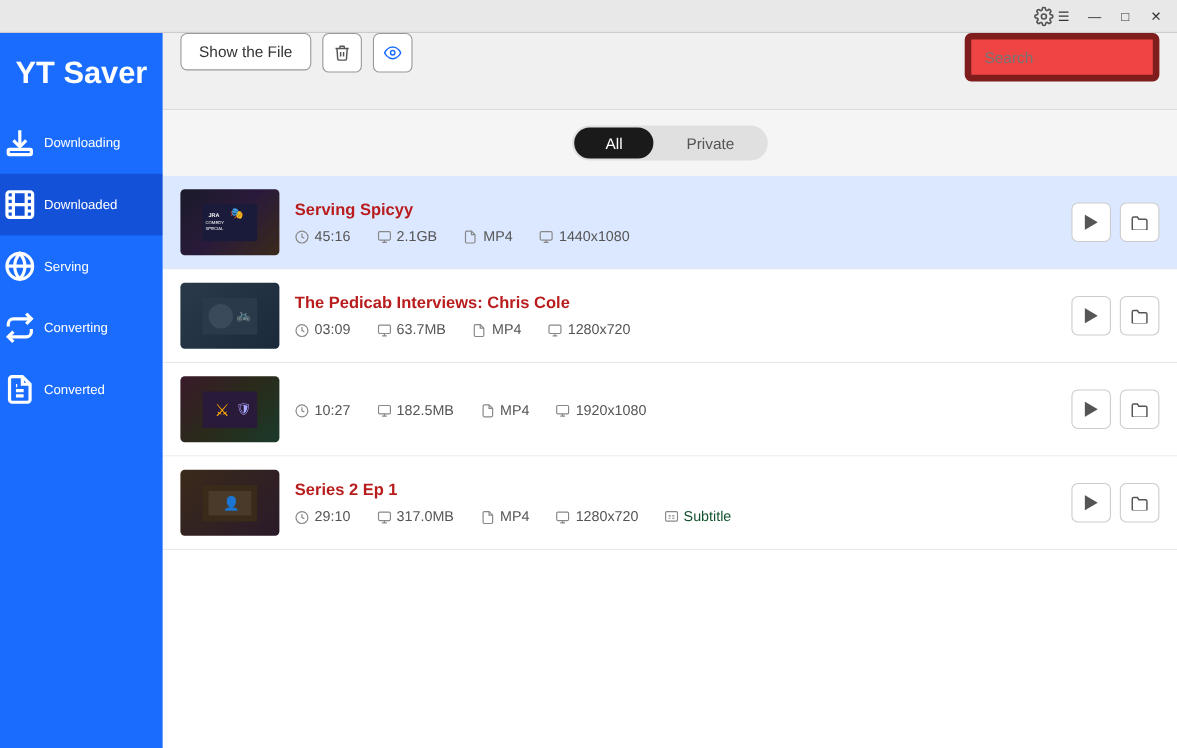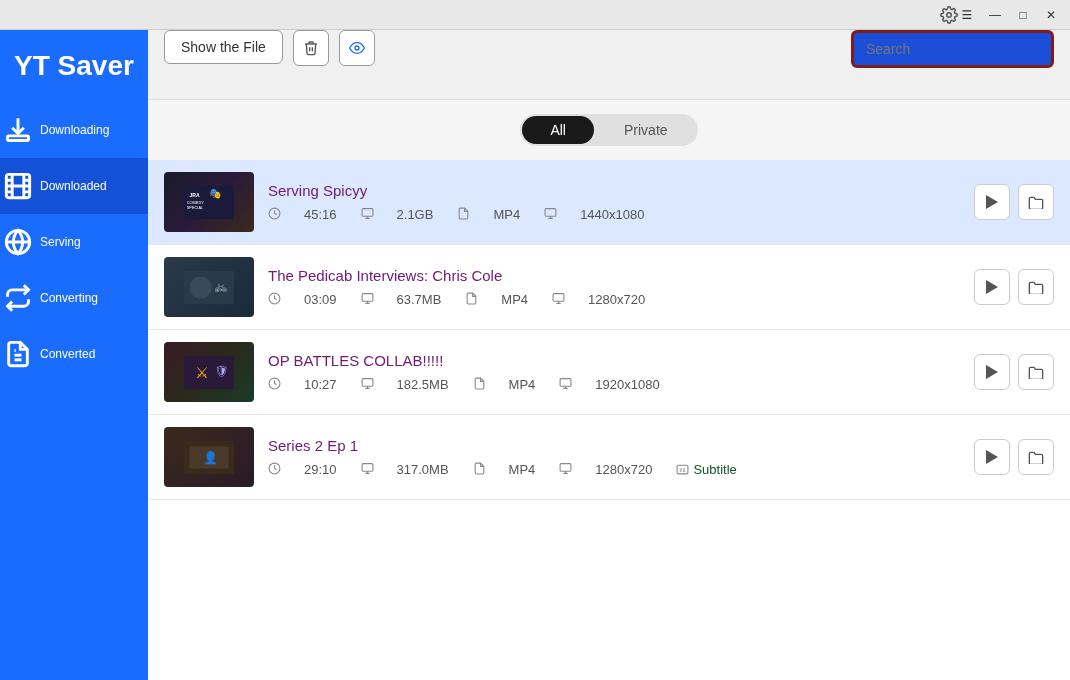--- a/index.html
+++ b/index.html
@@ -112,12 +112,12 @@
     }
     .toolbar-spacer { flex: 1; }
     .search-input {
-      width: 203px;
+      width: 177px;
       padding: 8px 12px;
-      border: 3px solid #7f1d1d;
+      border: 6px solid #7f1d1d;
       border-radius: 6px;
       font-size: 14px;
-      background: #1d4ed8;
+      background: #ef4444;
       outline: none;
     }
 

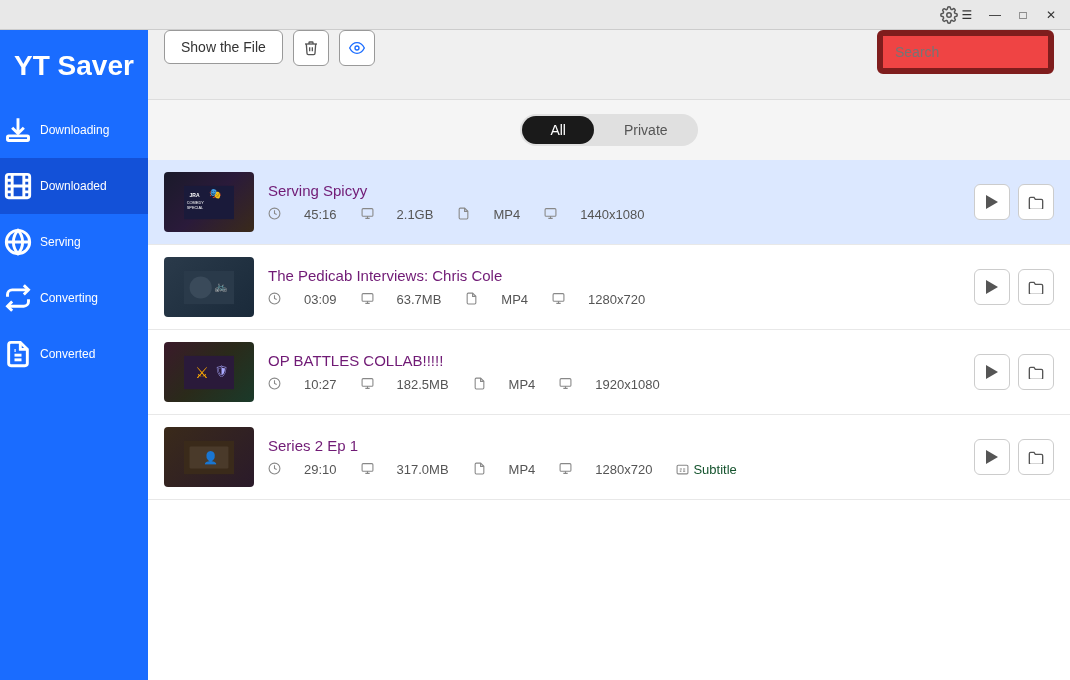--- a/index.html
+++ b/index.html
@@ -189,8 +189,8 @@
     }
     .video-title {
       font-size: 15px;
-      font-weight: 400;
-      color: #701a75;
+      font-weight: 700;
+      color: #b91c1c;
     }
     .video-meta {
       display: flex;

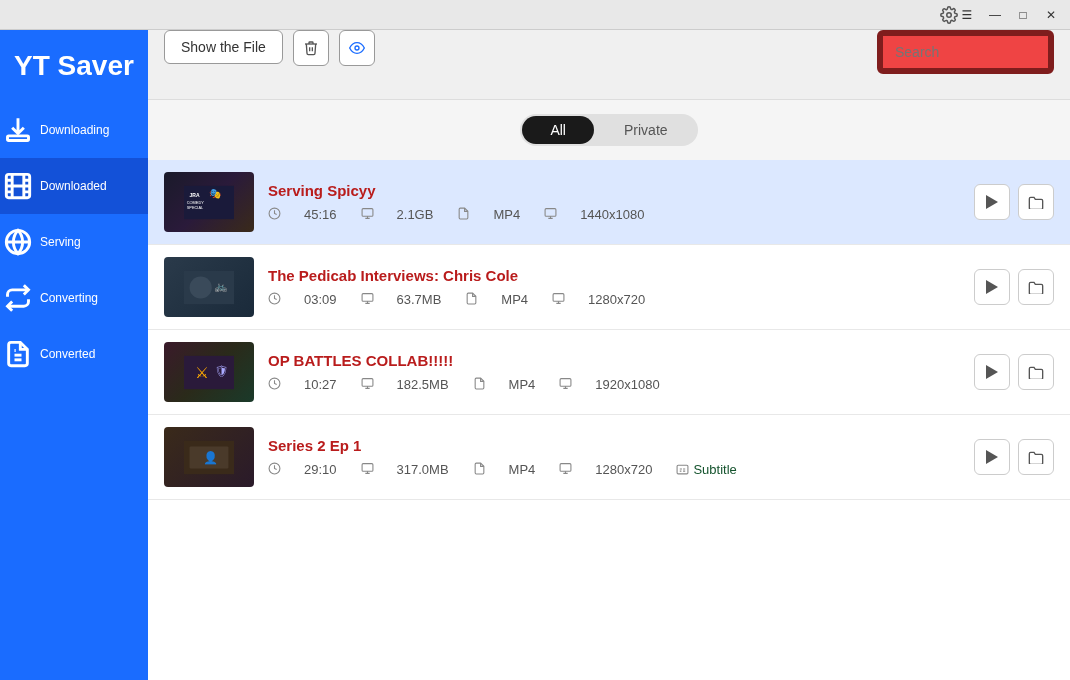--- a/index.html
+++ b/index.html
@@ -200,8 +200,8 @@
     }
     .meta-item {
       display: flex;
-      align-items: flex-start;
-      gap: 23px;
+      align-items: flex-end;
+      gap: 5px;
       font-size: 13px;
       color: #555;
     }

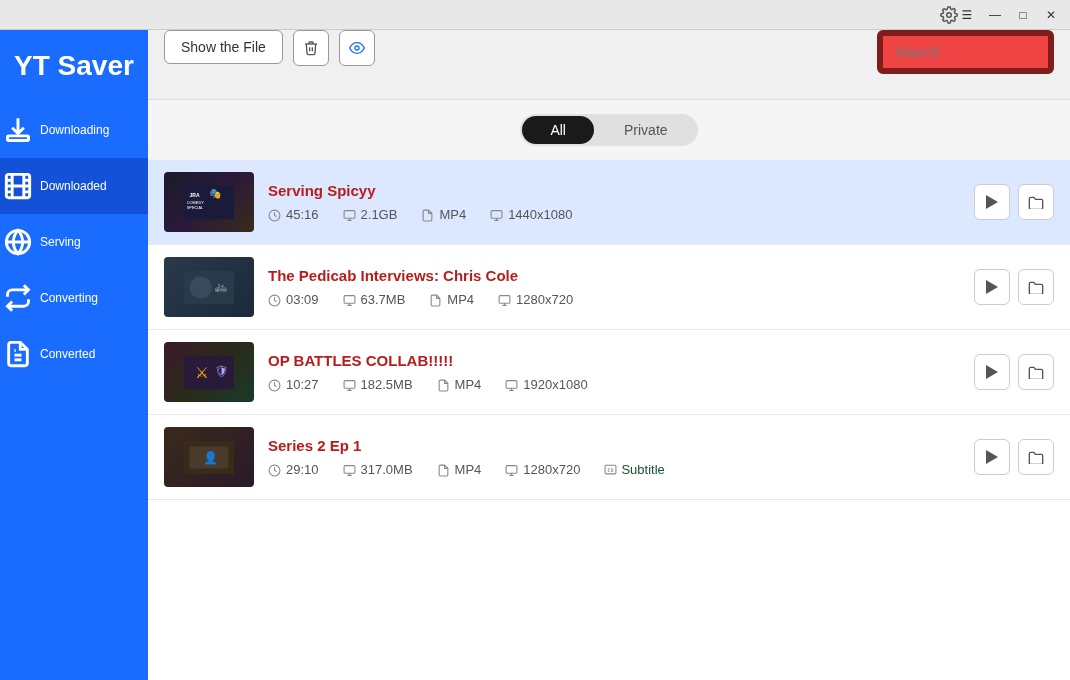--- a/index.html
+++ b/index.html
@@ -460,7 +460,6 @@
           </svg>
         </div>
         <div class="video-info">
-          <div class="video-title">OP BATTLES COLLAB!!!!!</div>
           <div class="video-meta">
             <span class="meta-item">
               <svg class="meta-icon" width="13" height="13" viewBox="0 0 24 24" fill="none" stroke="#888" stroke-width="2">

